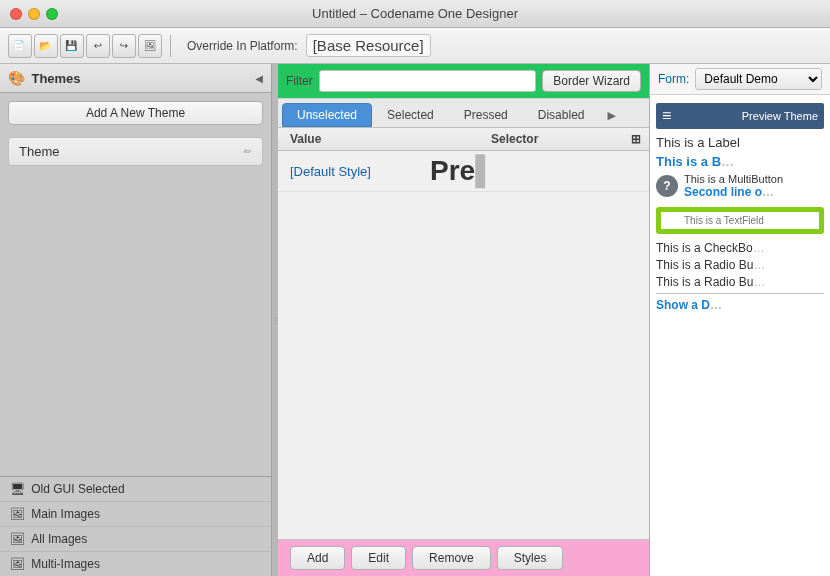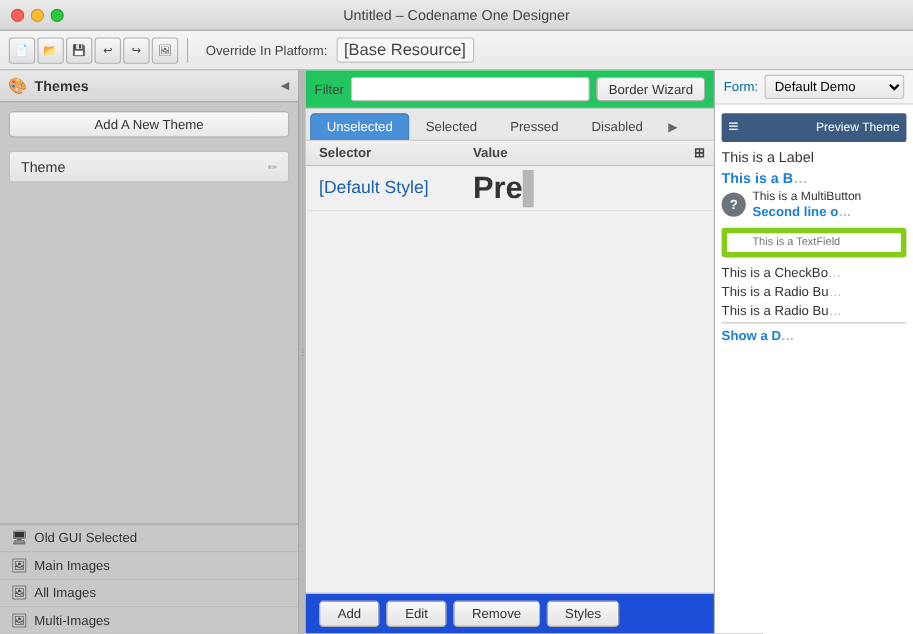--- a/index.html
+++ b/index.html
@@ -451,8 +451,8 @@
     </div>
 
     <div class="table-header">
+      <span class="table-header-col col-value">Value</span>
       <span class="table-header-col col-selector">Selector</span>
-      <span class="table-header-col col-value">Value</span>
       <span class="table-header-col col-action">⊞</span>
     </div>
 

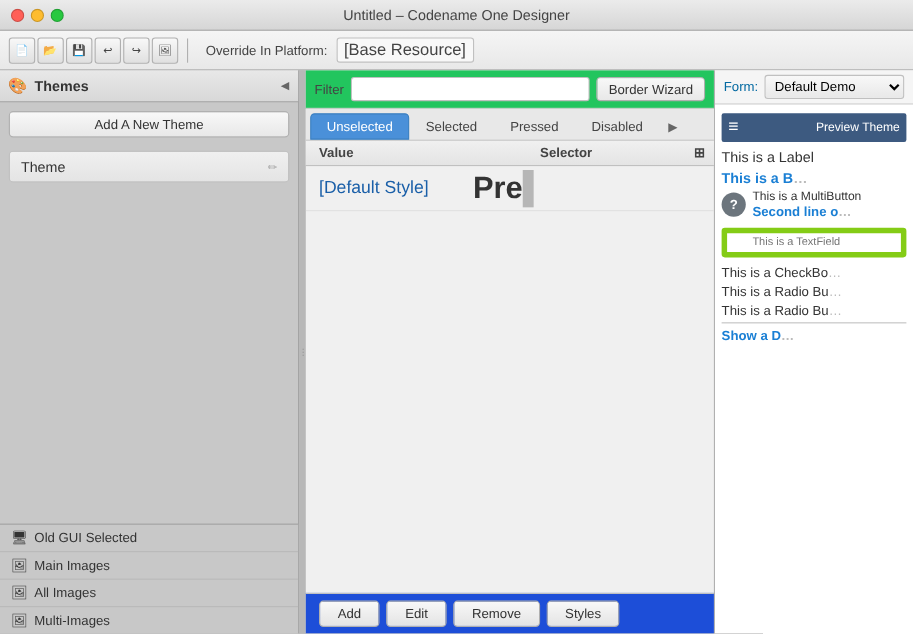--- a/index.html
+++ b/index.html
@@ -241,7 +241,7 @@
     .row-selector {
       width: 140px;
       padding: 4px 8px;
-      font-size: 16px;
+      font-size: 13px;
       color: #1a5fa8;
     }
     .row-value {

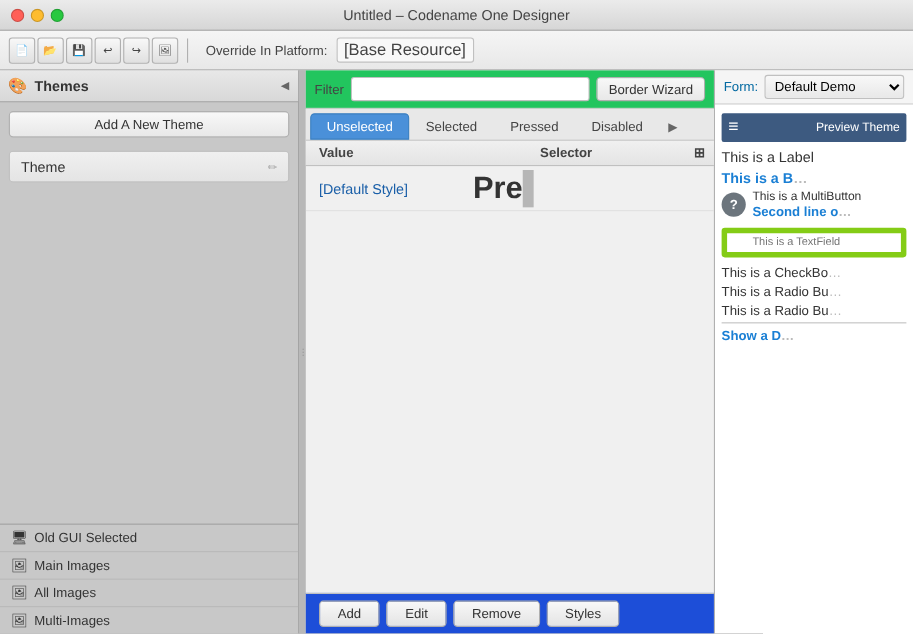--- a/index.html
+++ b/index.html
@@ -257,7 +257,7 @@
       display: flex;
       gap: 6px;
       padding: 6px 12px;
-      background: #1d4ed8;
+      background: #f9a8d4;
       border-top: 1px solid #c0c0c0;
     }
     .action-btn {

